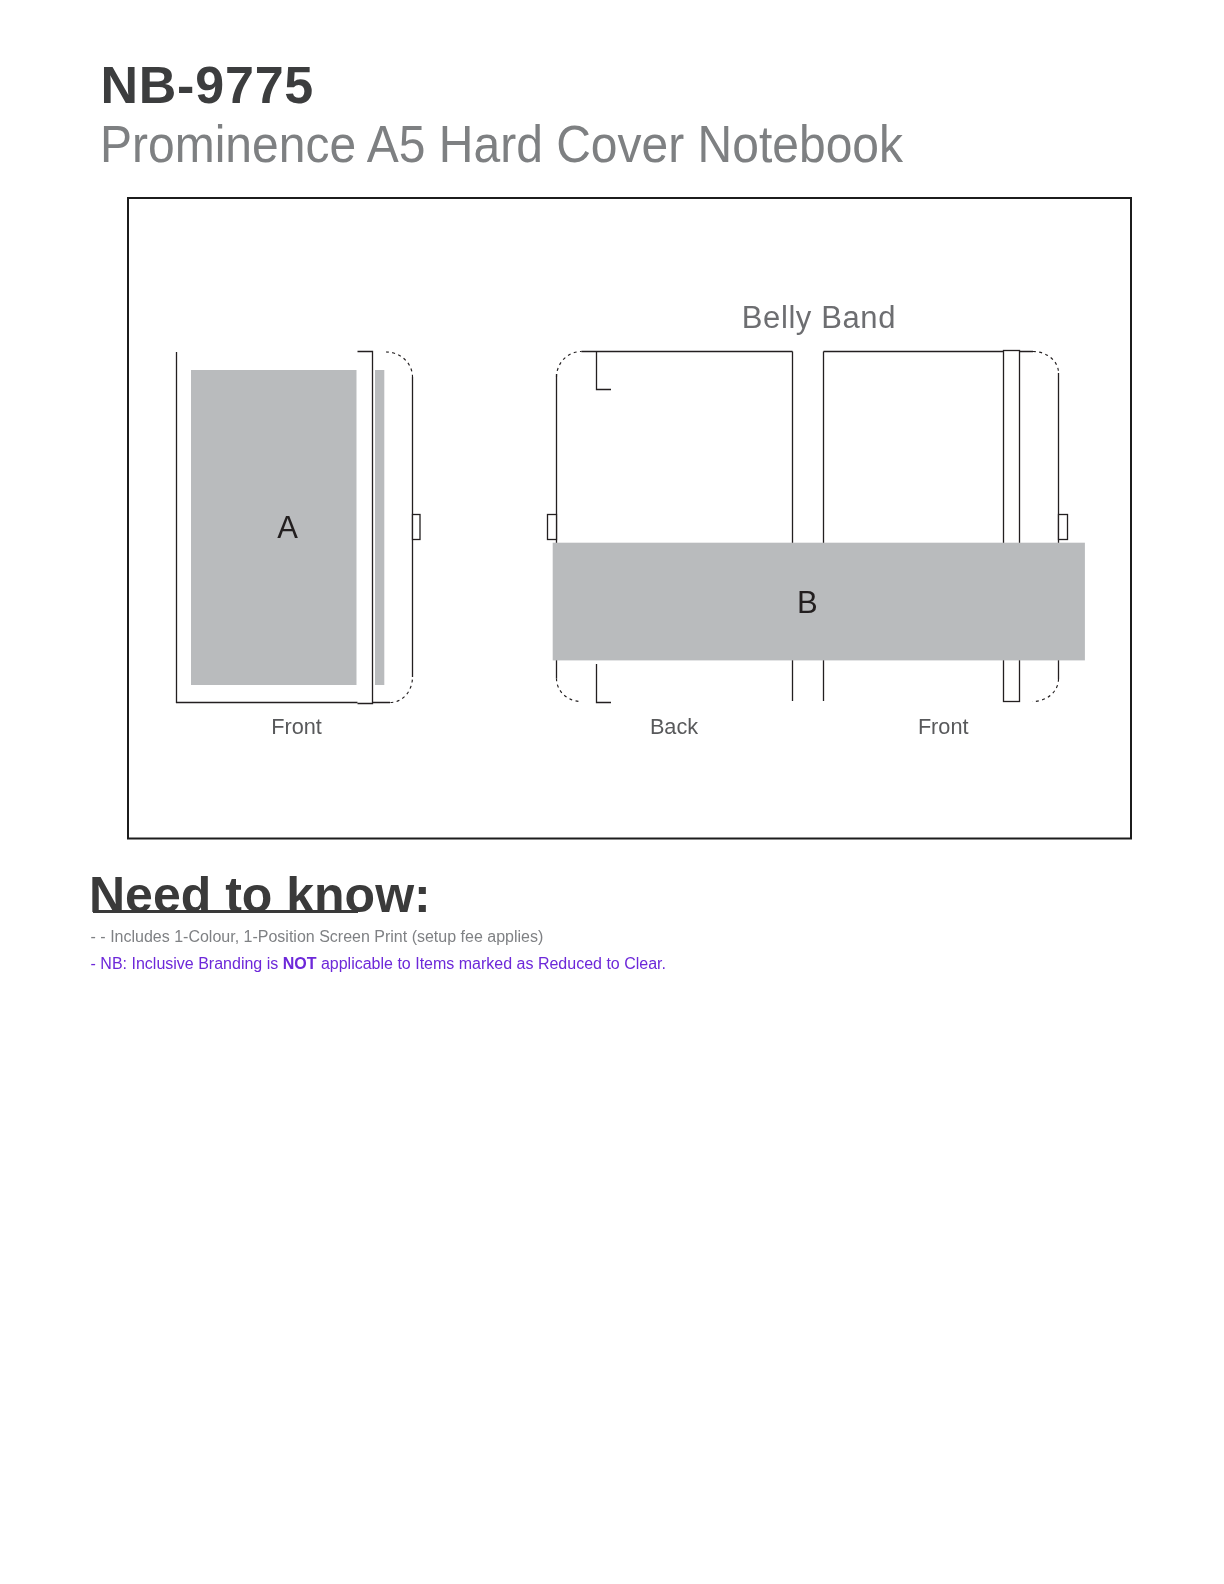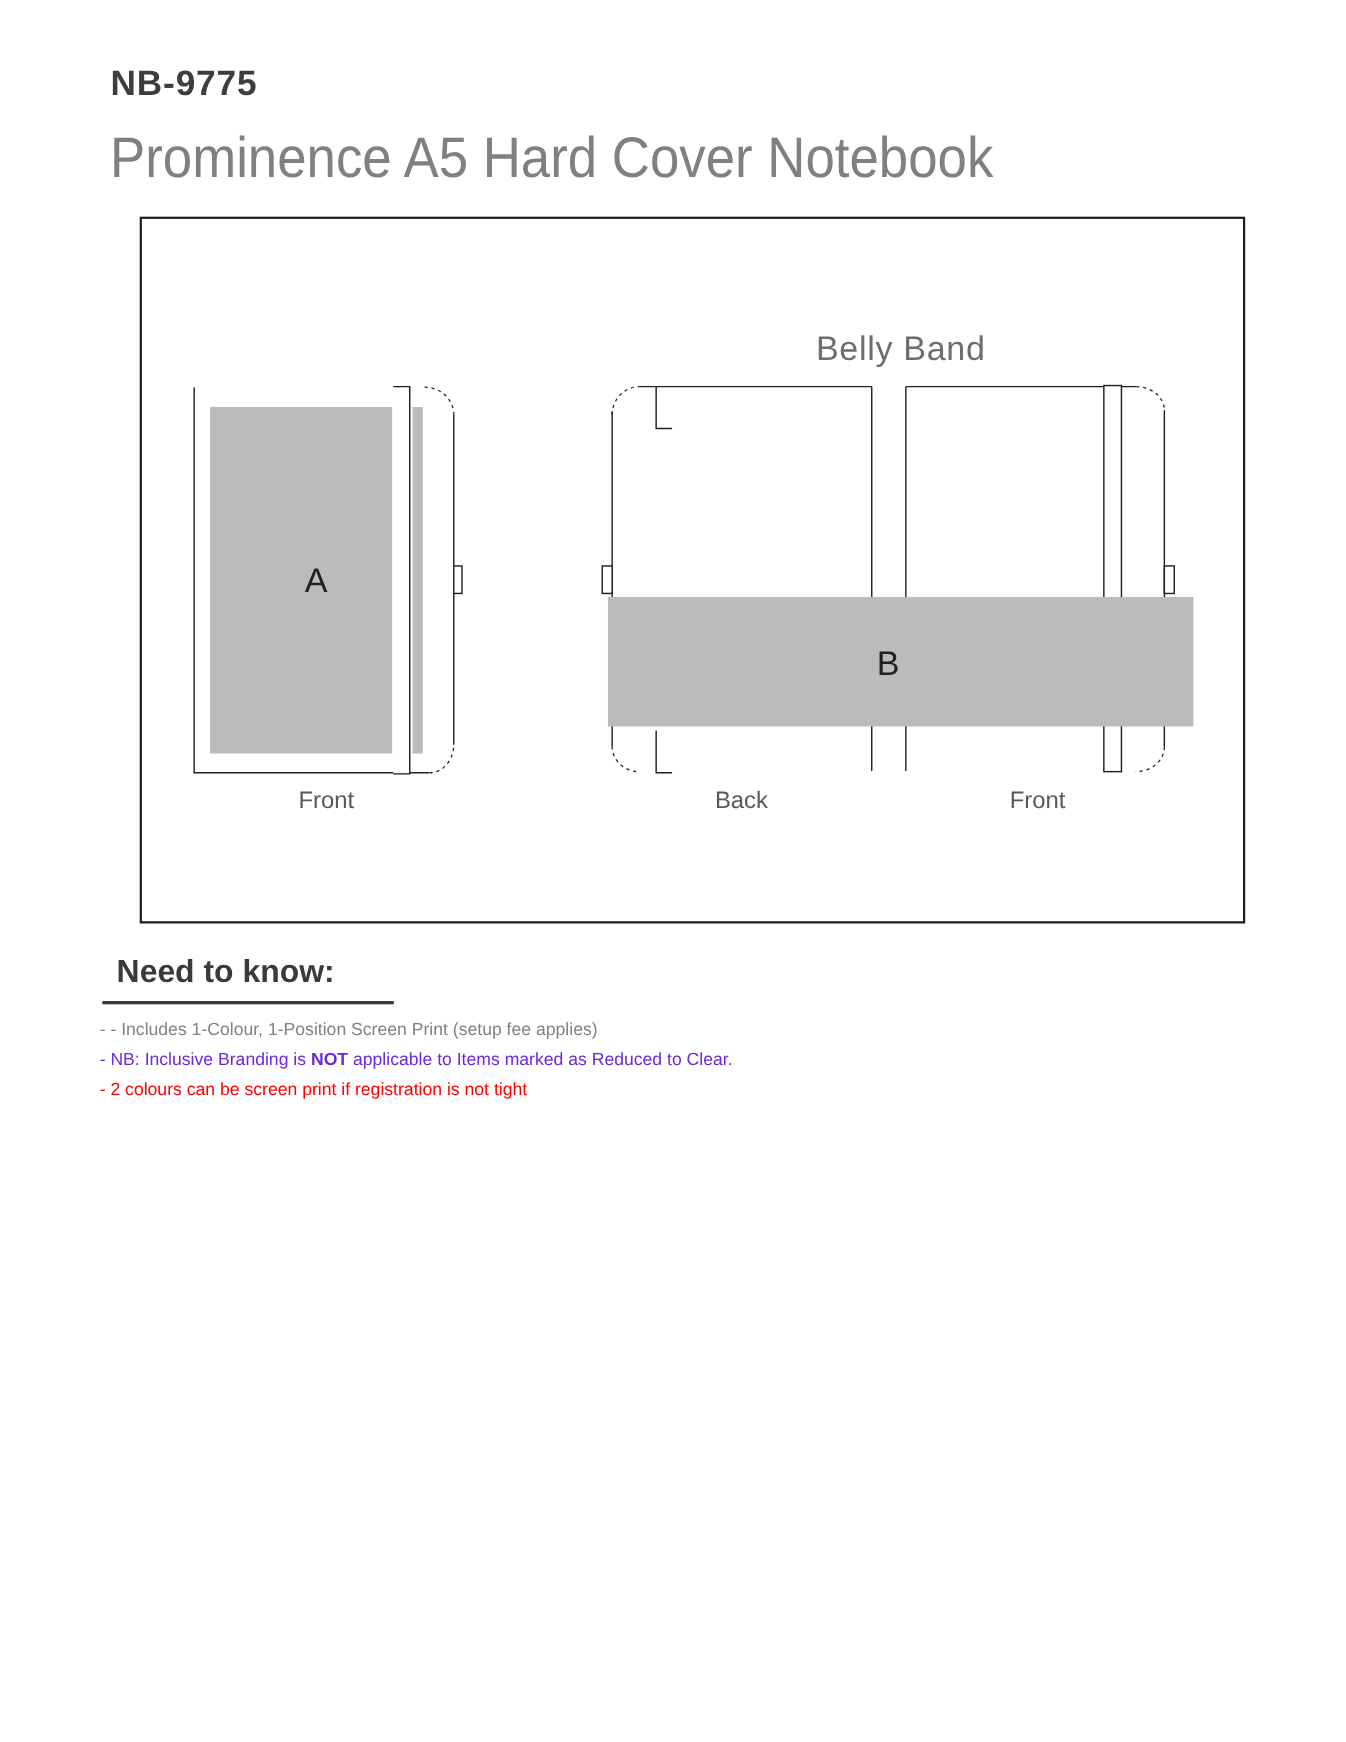--- a/index.html
+++ b/index.html
@@ -10,7 +10,7 @@
 </head>
 <body>
 
-<div class="abs" id="title" style="left:100.4px;top:59px;font-size:32px;font-weight:bold;color:#3c3d3e;line-height:1;letter-spacing:0.8px;">NB-9775</div>
+<div class="abs" id="title" style="left:100.4px;top:59px;font-size:52px;font-weight:bold;color:#3c3d3e;line-height:1;letter-spacing:0.8px;">NB-9775</div>
 
 <div class="abs" id="subtitle" style="left:99.7px;top:117.5px;font-size:52px;color:#7e8082;line-height:1;transform:scaleX(0.923);transform-origin:0 0;white-space:nowrap;">Prominence A5 Hard Cover Notebook</div>
 

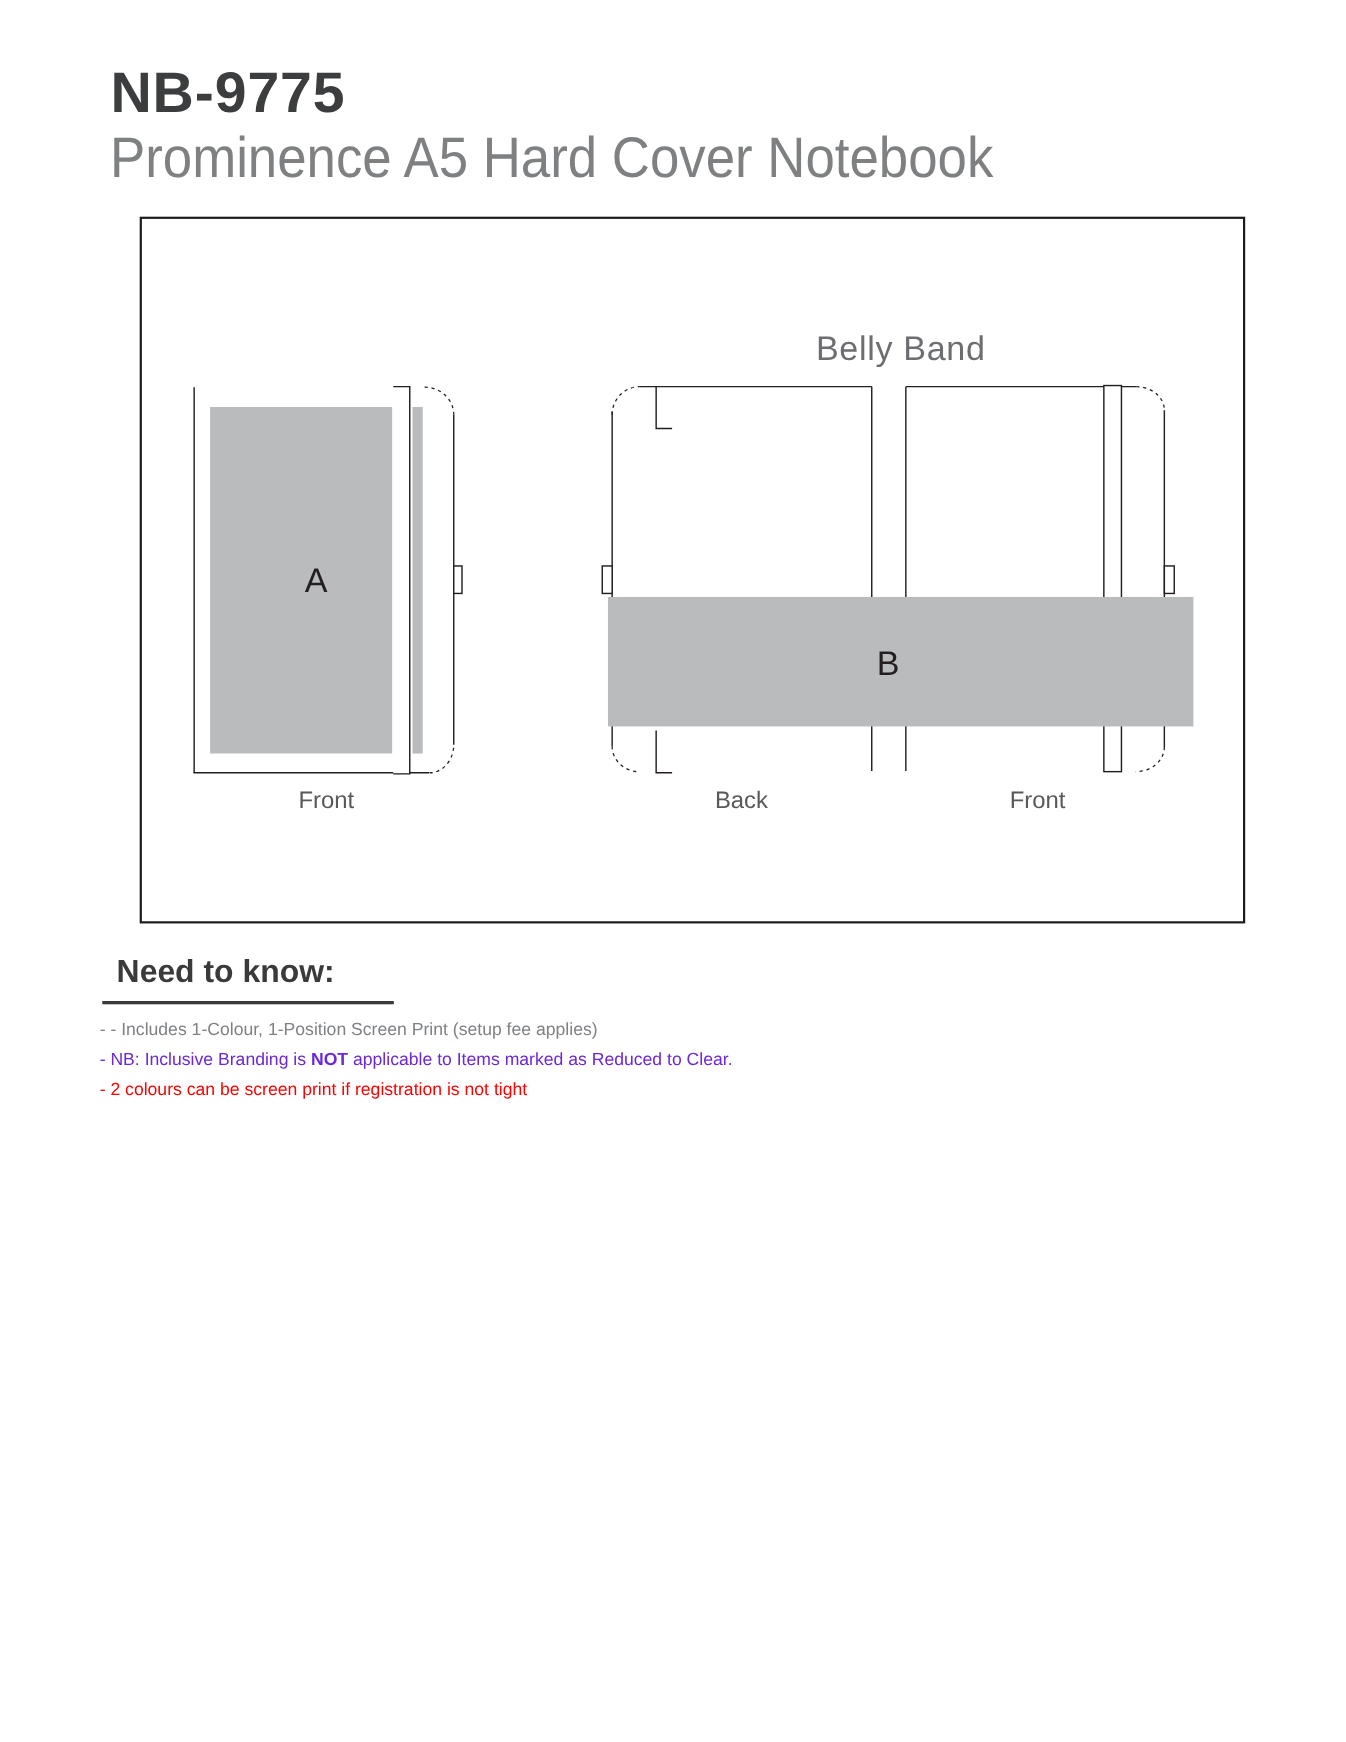--- a/index.html
+++ b/index.html
@@ -81,7 +81,7 @@
   <text x="943.2" y="734.4" font-size="21.7" fill="#58595b" text-anchor="middle" font-family="Liberation Sans, sans-serif">Front</text>
 </svg>
 
-<div class="abs" id="ntk" style="left:106px;top:870px;font-size:29px;font-weight:bold;color:#3a3a3a;line-height:1;">Need to know:</div>
+<div class="abs" id="ntk" style="left:89px;top:870px;font-size:50px;font-weight:bold;color:#3a3a3a;line-height:1;">Need to know:</div>
 
 <div class="abs" style="left:93.2px;top:910.4px;width:264.7px;height:2.7px;background:#3a3a3a;"></div>
 

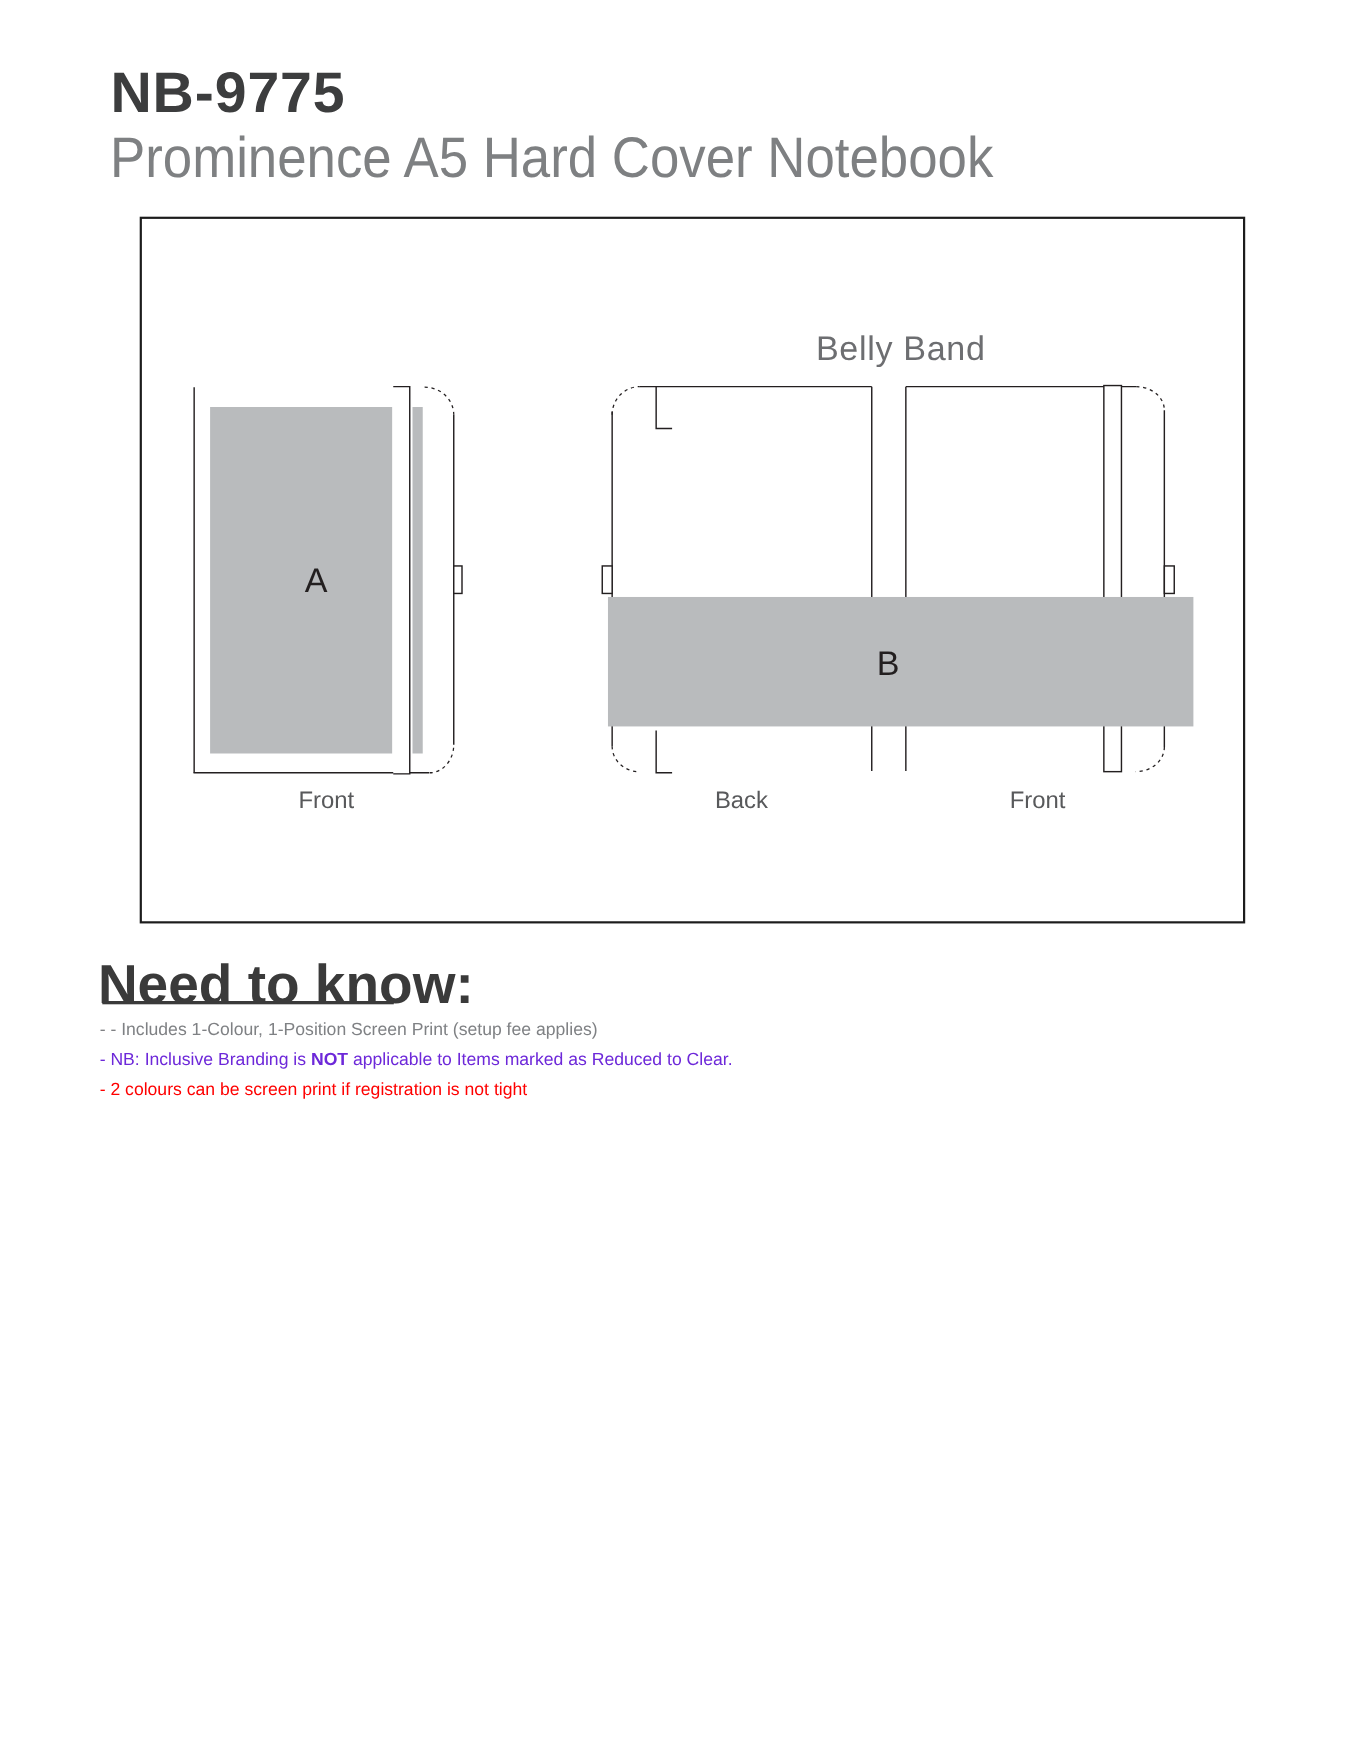--- a/index.html
+++ b/index.html
@@ -91,7 +91,6 @@
 
 <div style="color:#6d28d9;">- NB: Inclusive Branding is <b>NOT</b> applicable to Items marked as Reduced to Clear.</div>
 
-<div style="color:#fe0000;">- 2 colours can be screen print if registration is not tight</div>
 
 
 </div>

